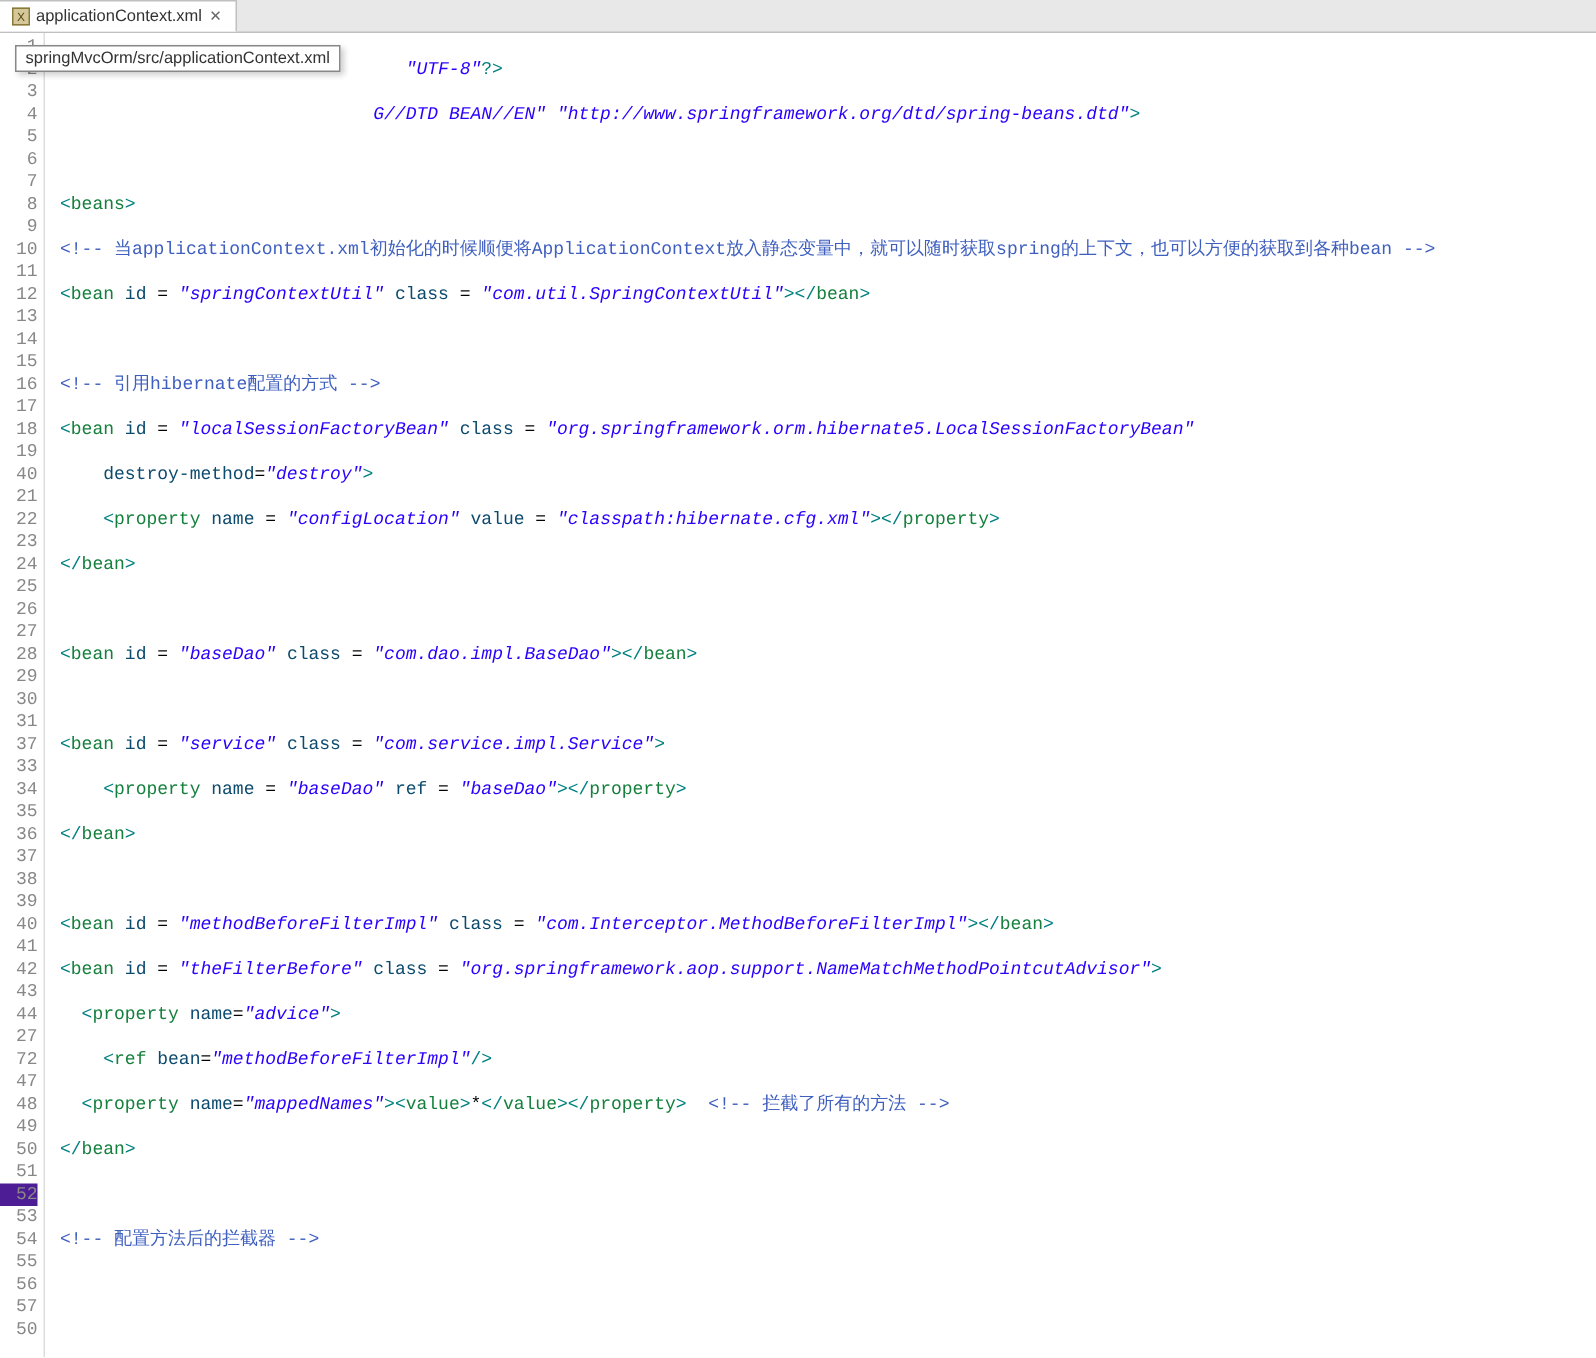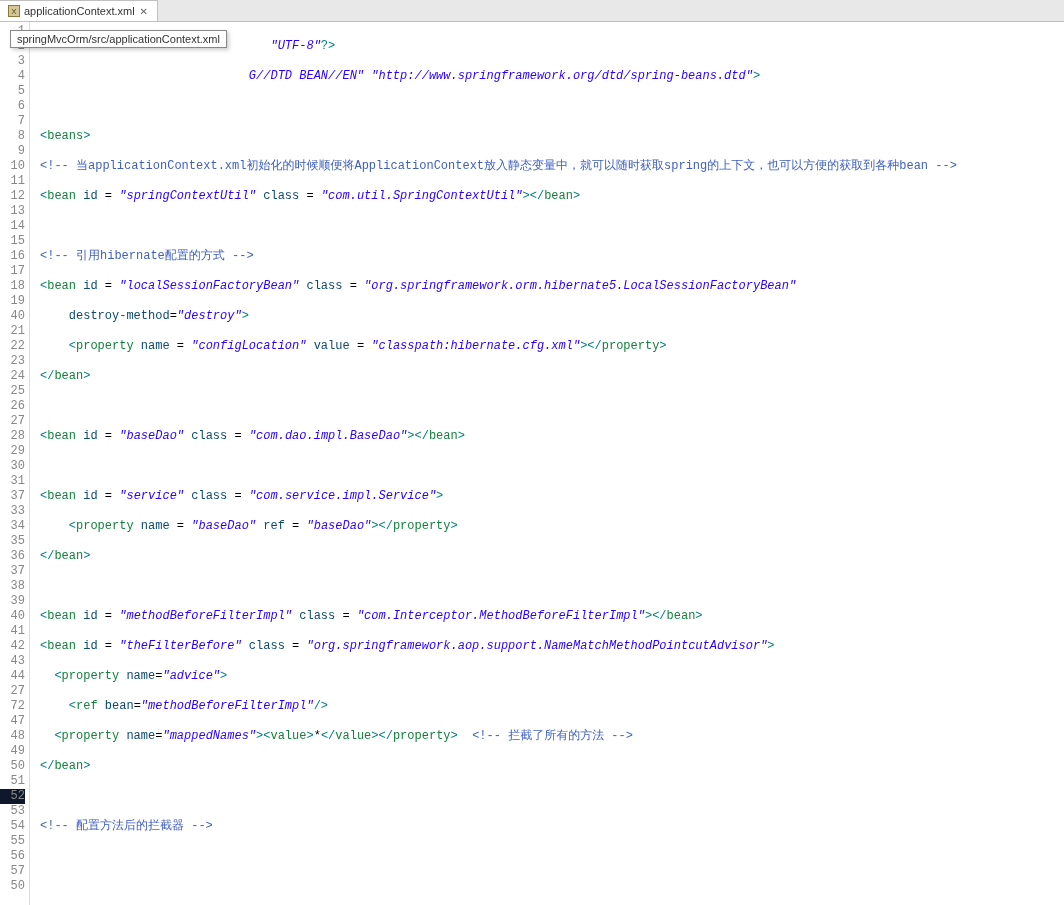--- a/index.html
+++ b/index.html
@@ -96,7 +96,7 @@
     position: relative;
   }
   .hl-gutter {
-    background: #0f172a;
+    background: #4c1d95;
   }
   
   .t  { color: #15803d; } 

